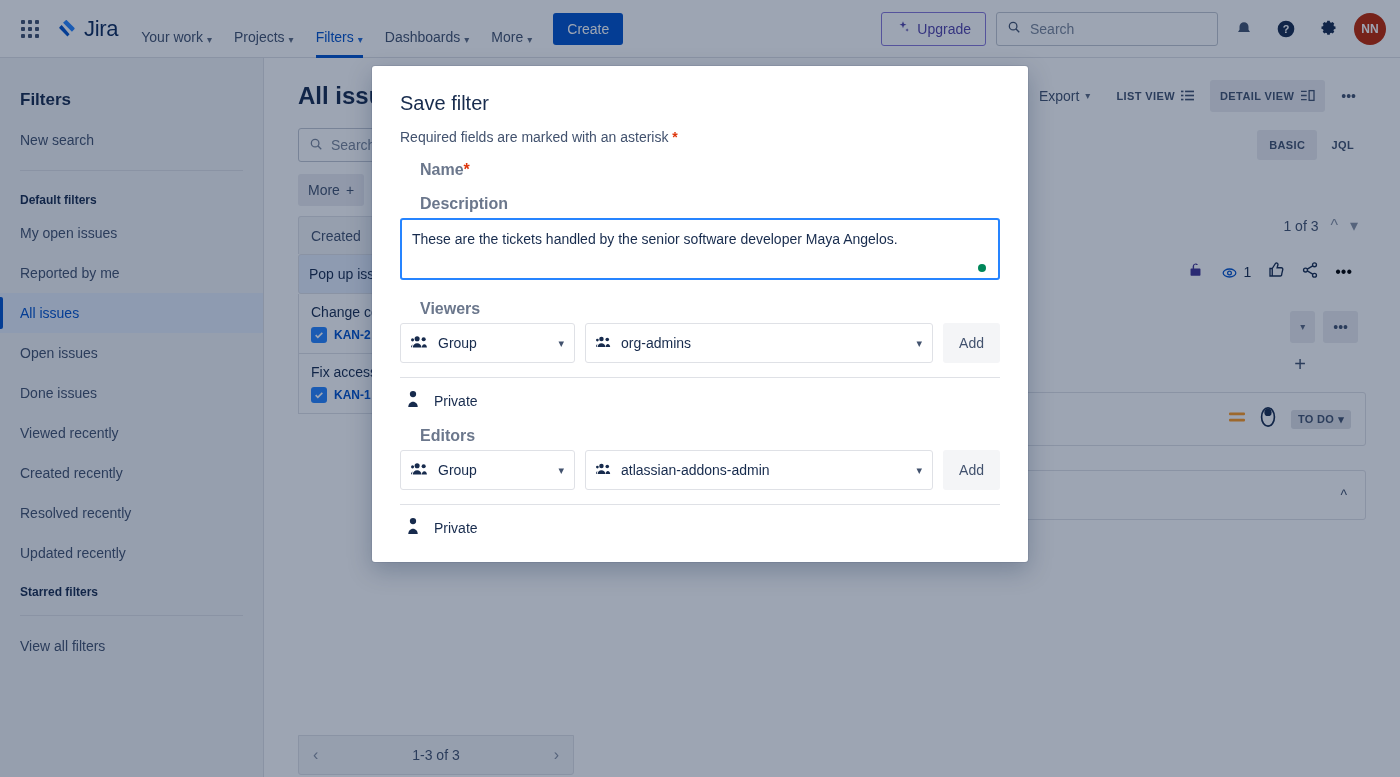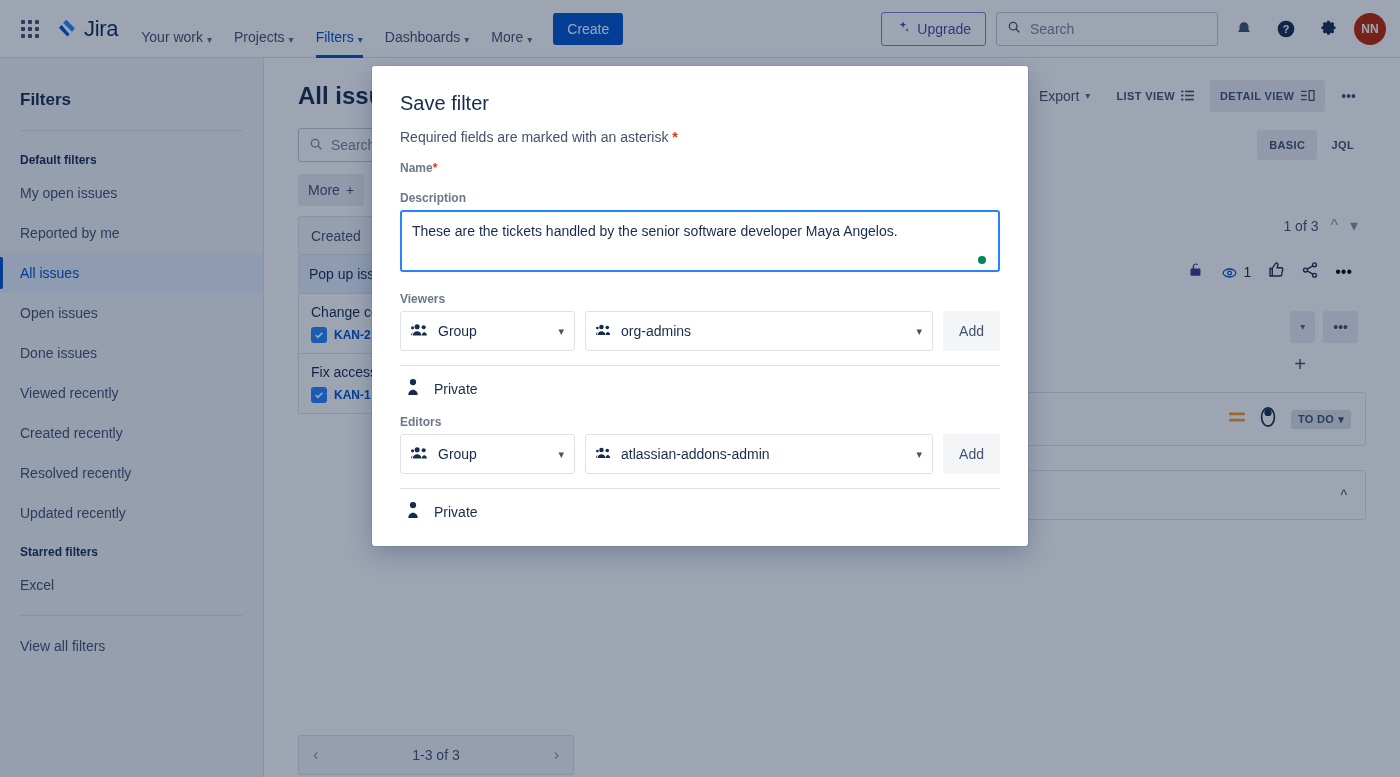--- a/index.html
+++ b/index.html
@@ -306,6 +306,7 @@
 
     <div class="sidebar">
       <div class="sb-title">Filters</div>
+      <div class="sb-item">New search</div>
       <div class="sb-sep"></div>
       <div class="sb-group">Default filters</div>
       <div class="sb-item">My open issues</div>

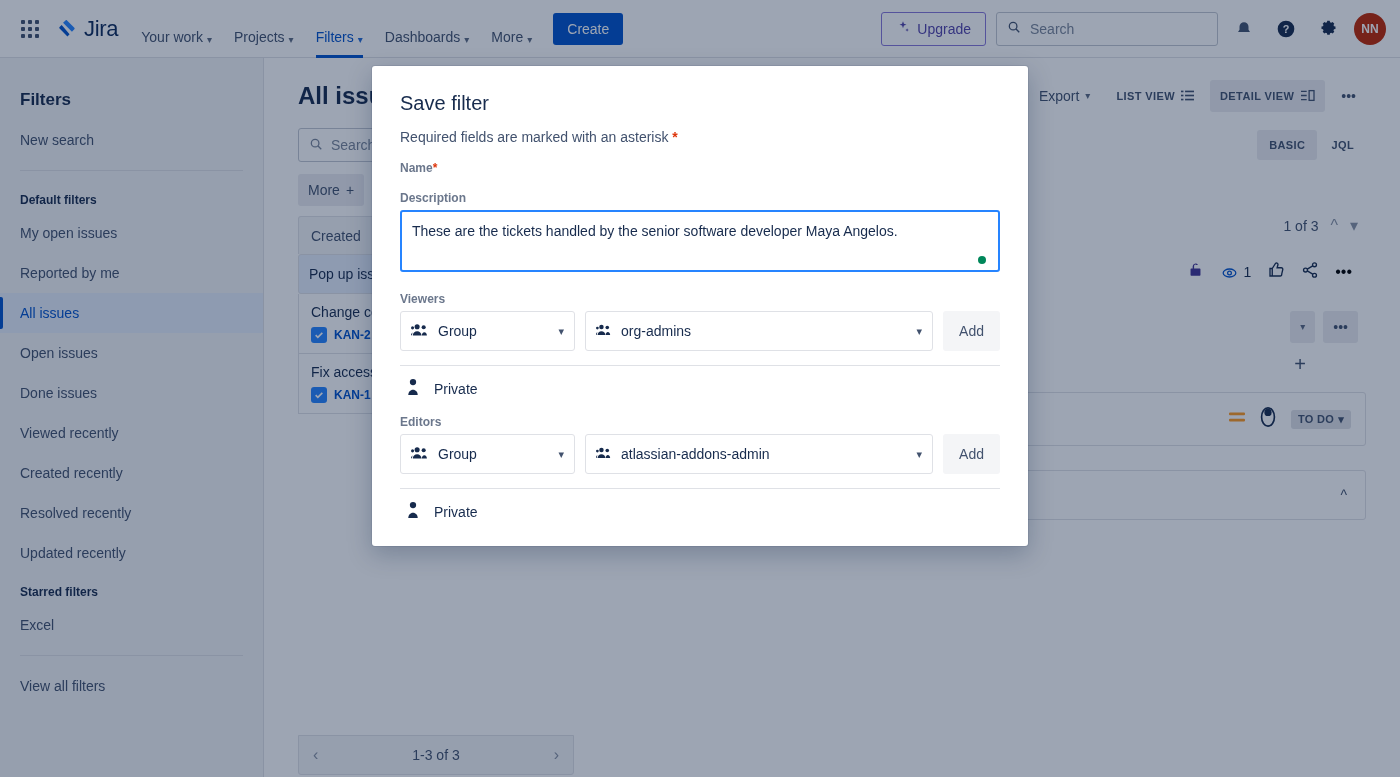--- a/index.html
+++ b/index.html
@@ -163,7 +163,7 @@
   .modal h2 { font-size: 20px; font-weight: 500; color: #172b4d; margin-bottom: 14px; }
   .req-note { font-size: 14px; color: #42526e; margin-bottom: 16px; }
   .ast { color: #de350b; font-weight: 700; }
-  .flabel { font-size: 12px; font-weight: 700; color: #6b778c; margin-bottom: 5px; display: block; }
+  .flabel { font-size: 16px; font-weight: 700; color: #6b778c; margin-bottom: 5px; display: block; margin-left: 20px; }
   .finput {
     width: 100%; height: 42px; border: 2px solid #dfe1e6; border-radius: 3px;
     font-size: 14px; color: #172b4d; padding: 0 10px; background: #fff;

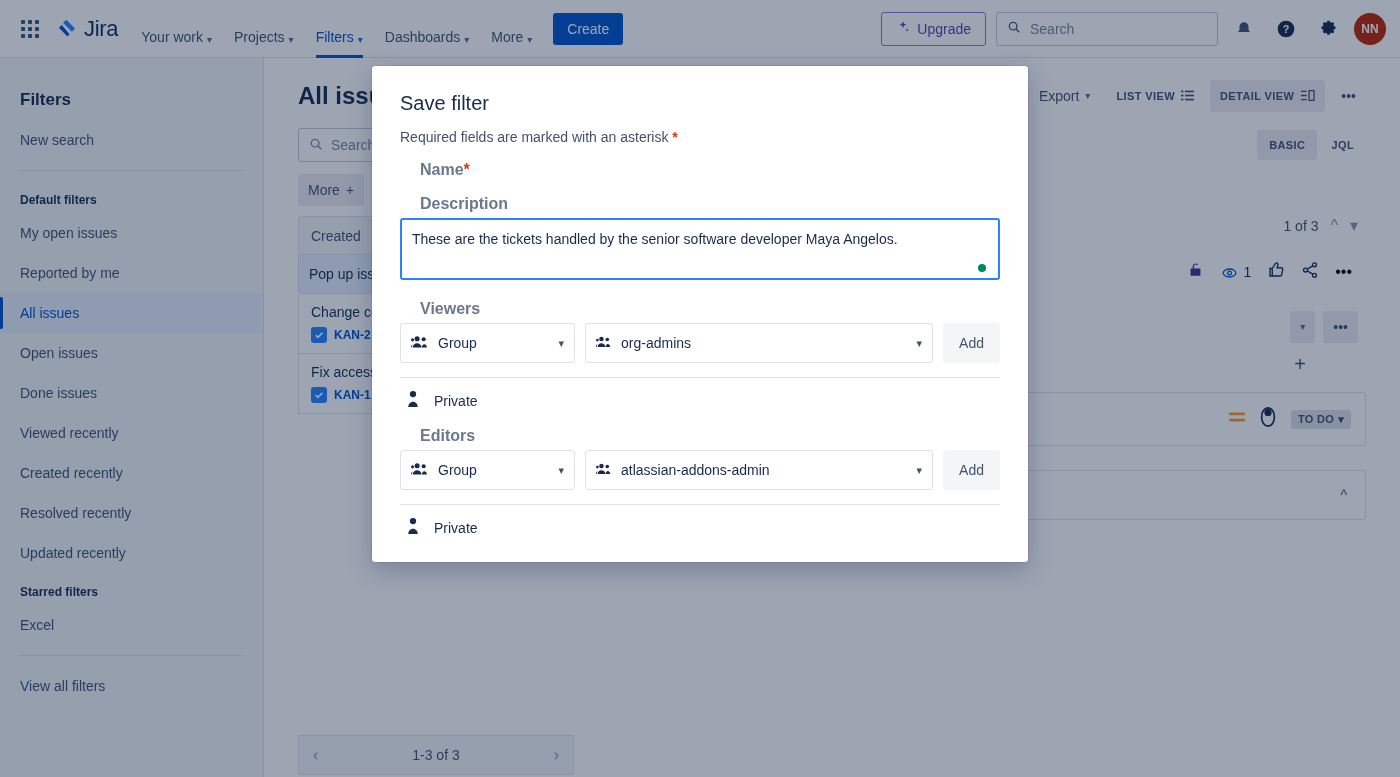--- a/index.html
+++ b/index.html
@@ -319,7 +319,6 @@
       <div class="sb-item">Resolved recently</div>
       <div class="sb-item">Updated recently</div>
       <div class="sb-group">Starred filters</div>
-      <div class="sb-item">Excel</div>
       <div class="sb-sep"></div>
       <div class="sb-item">View all filters</div>
     </div>

